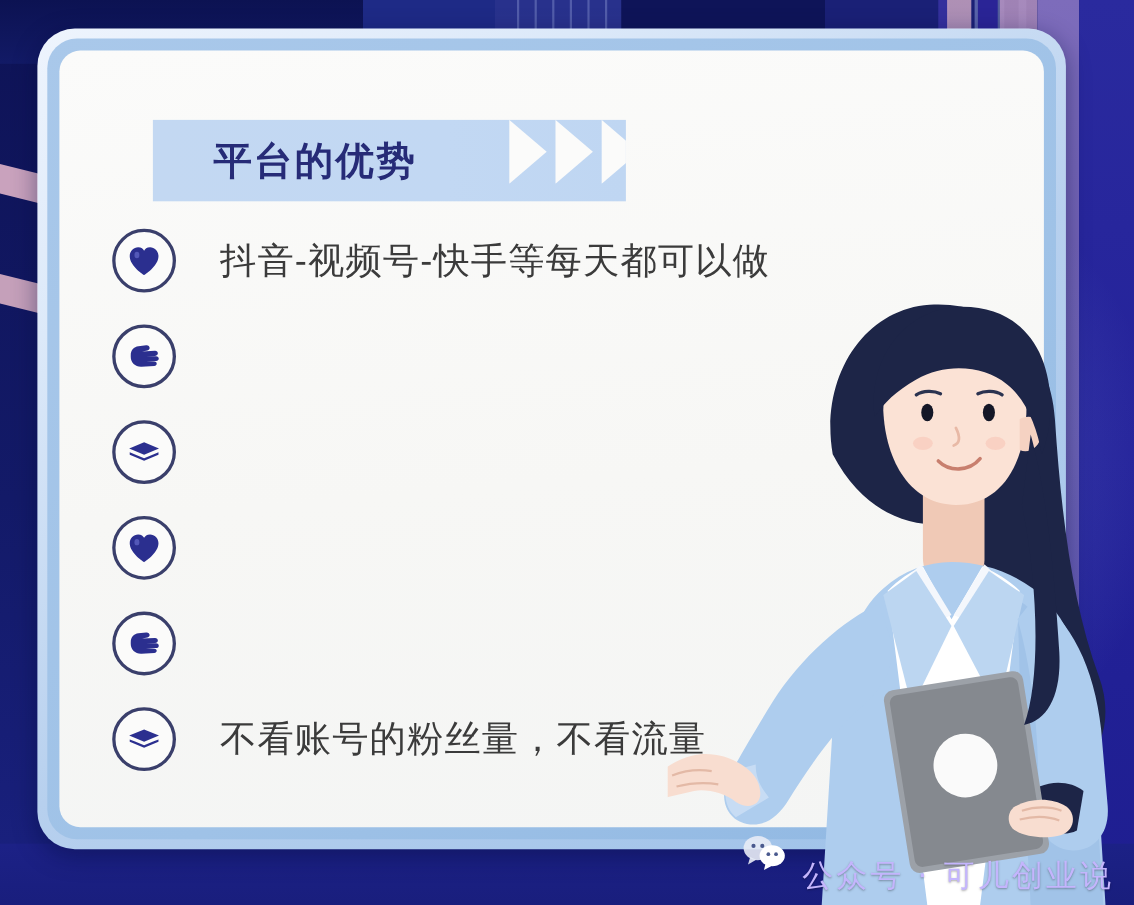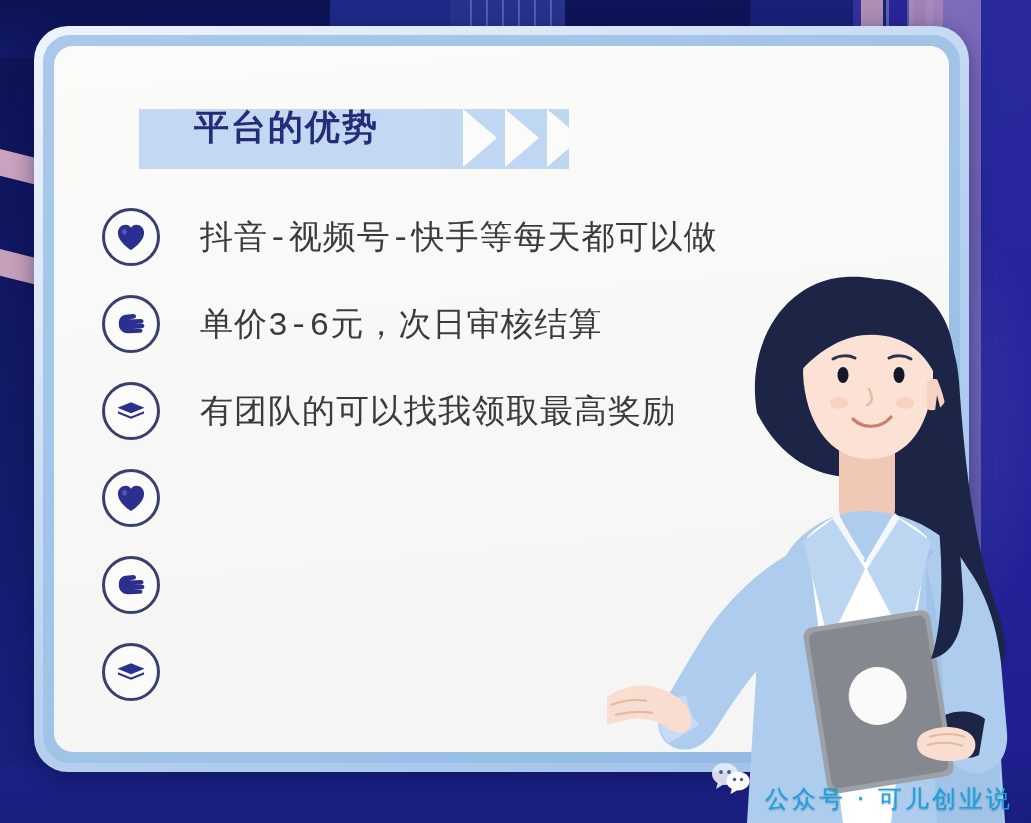--- a/index.html
+++ b/index.html
@@ -100,9 +100,9 @@
   
   .banner {
     position:absolute; left:85px; top:63px;
-    width:430px; height:60px;
+    width:430px; height:74px;
     background:linear-gradient(90deg,#c3d8f2 0%,#c2d8f3 62%,#bfd6f2 100%);
-    display:flex; align-items:flex-start;
+    display:flex; align-items:center;
   }
   .banner-title {
     margin-left:55px;

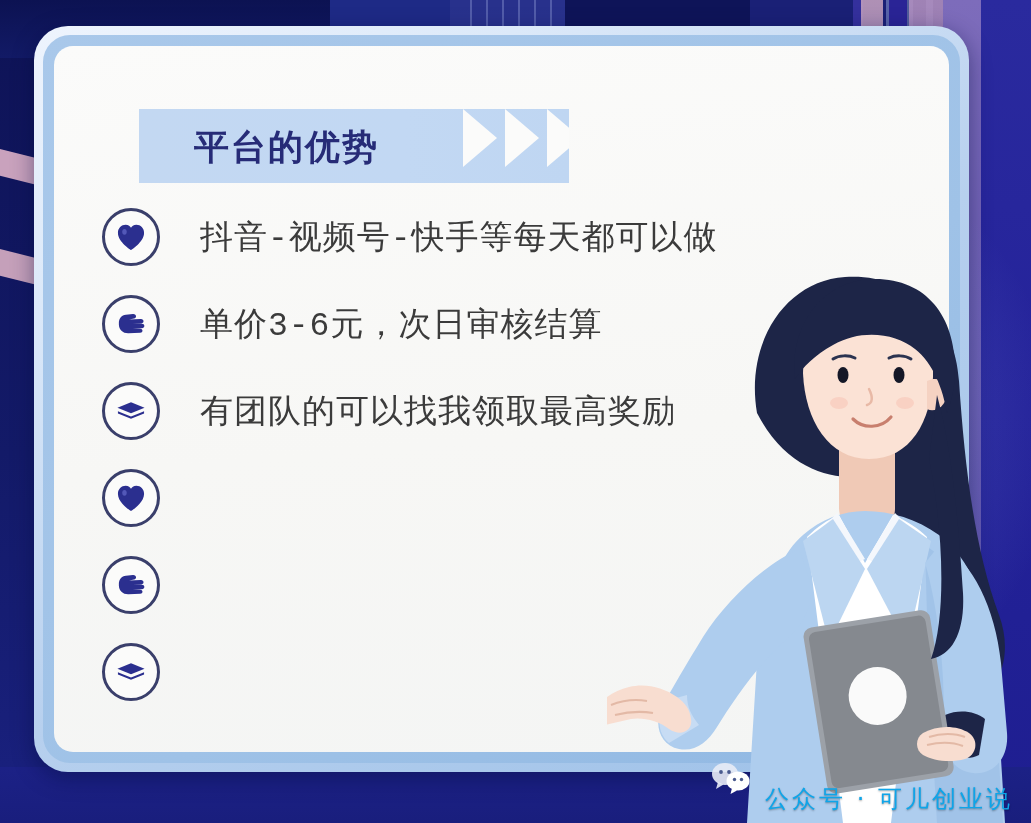--- a/index.html
+++ b/index.html
@@ -145,7 +145,7 @@
     color:#3b3b3b;
     letter-spacing:1px;
     white-space:nowrap;
-    font-family:Liberation Mono, monospace;
+    font-family:Liberation Sans, sans-serif;
   }
 
   

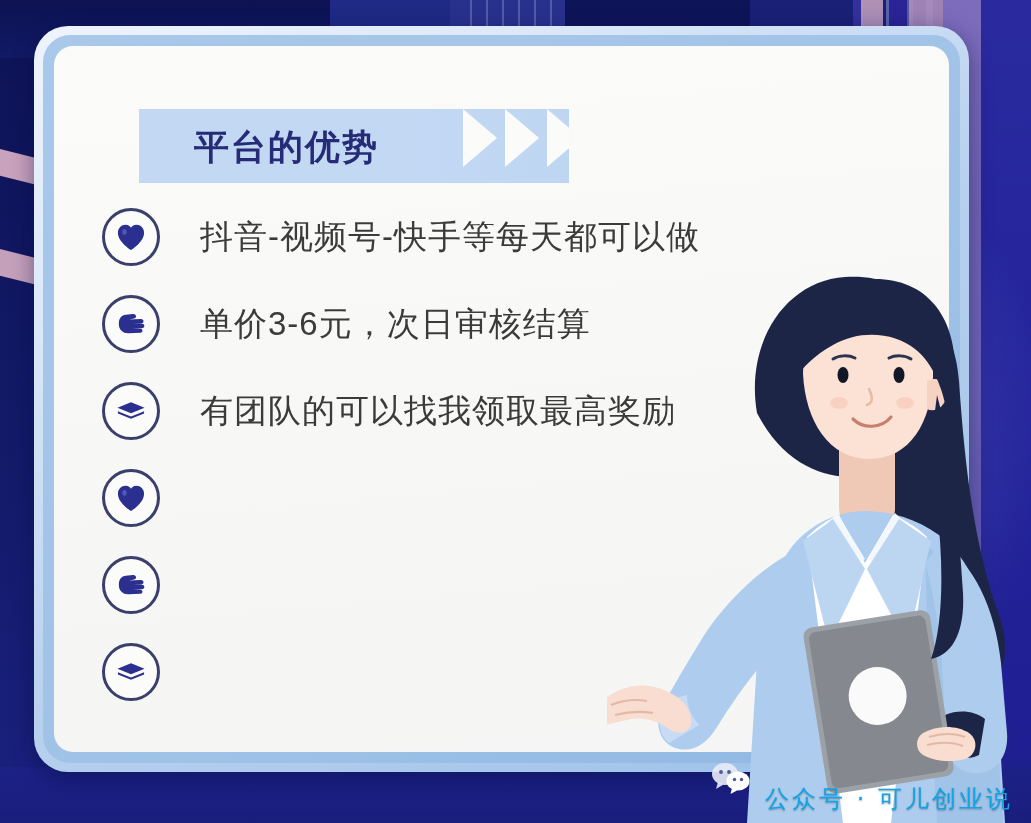--- a/index.html
+++ b/index.html
@@ -236,7 +236,6 @@
               <path d="M4 13.5 C4 9 7 5.5 11.5 5 L19 4.2 C21 4 22.4 5.2 22.4 6.8 C22.4 8 21.6 8.9 20.3 9.2 L15 10.2 L27.5 9.6 C29.2 9.5 30.4 10.6 30.4 12 C30.4 13.4 29.3 14.4 27.7 14.5 L18.5 15 L28.6 14.8 C30.2 14.8 31.3 15.8 31.3 17.1 C31.3 18.4 30.2 19.4 28.7 19.5 L18.8 19.9 L26.8 20 C28.3 20 29.3 20.9 29.3 22.1 C29.3 23.3 28.3 24.2 26.9 24.3 L14.5 25 C8.5 25.3 4 21.2 4 15.6 Z" fill="#2b2f8f"></path>
             </svg>
           </div>
-          <div class="row-text">单价3-6元，次日审核结算</div>
         </div>
 
         <div class="row">

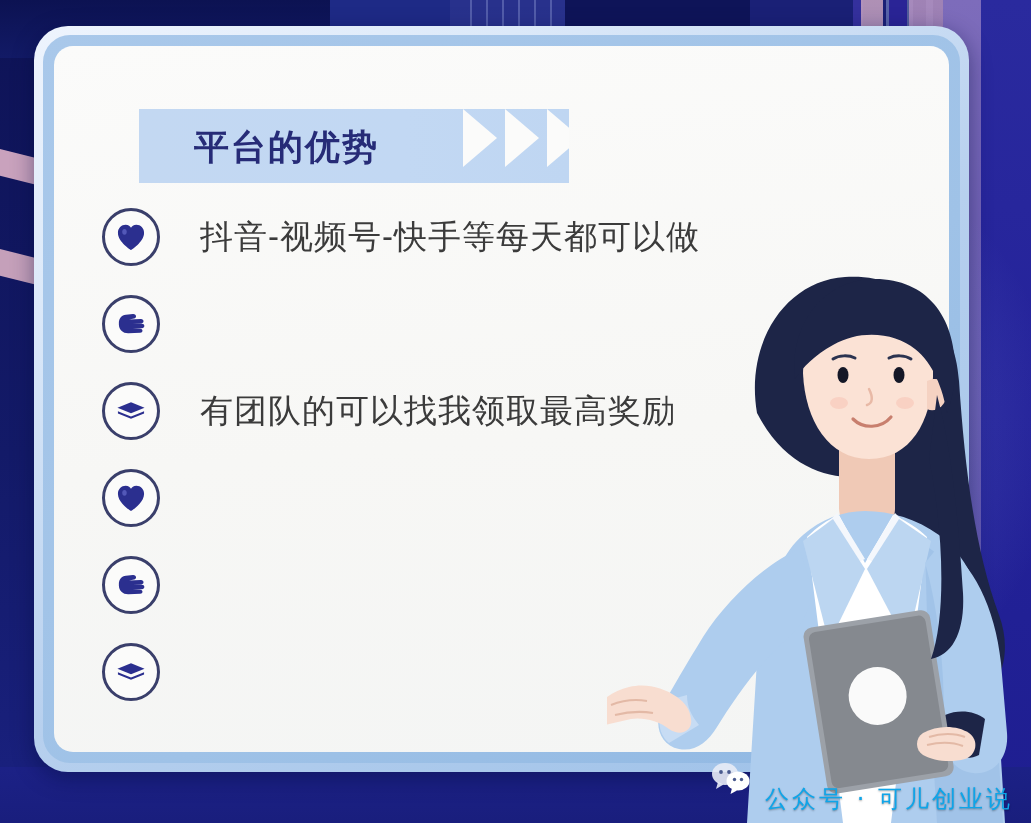--- a/index.html
+++ b/index.html
@@ -245,7 +245,6 @@
               <path d="M3 15.2 8.2 17.3 17 20.9 25.8 17.3 31 15.2 31 17.6 17 23.4 3 17.6Z" fill="#2b2f8f"></path>
             </svg>
           </div>
-          <div class="row-text">有团队的可以找我领取最高奖励</div>
         </div>
 
         <div class="row">

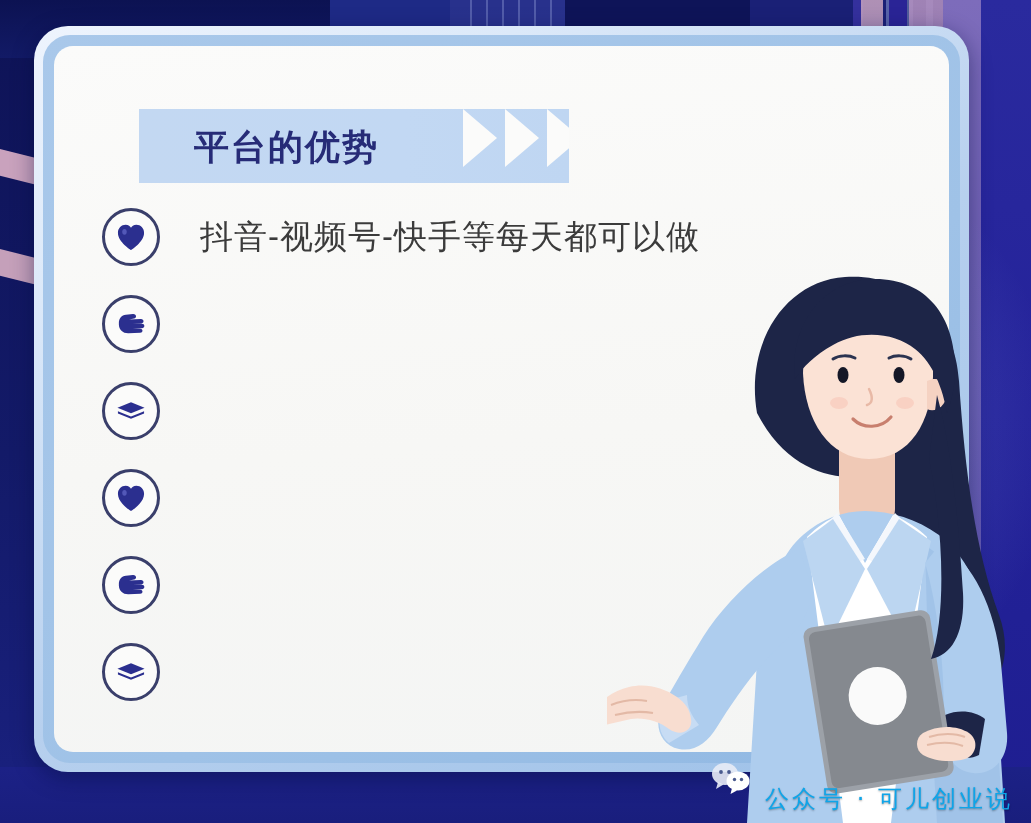--- a/index.html
+++ b/index.html
@@ -271,6 +271,7 @@
               <path d="M3 15.2 8.2 17.3 17 20.9 25.8 17.3 31 15.2 31 17.6 17 23.4 3 17.6Z" fill="#2b2f8f"></path>
             </svg>
           </div>
+          <div class="row-text">不看账号的粉丝量，不看流量</div>
         </div>
 
       </div>

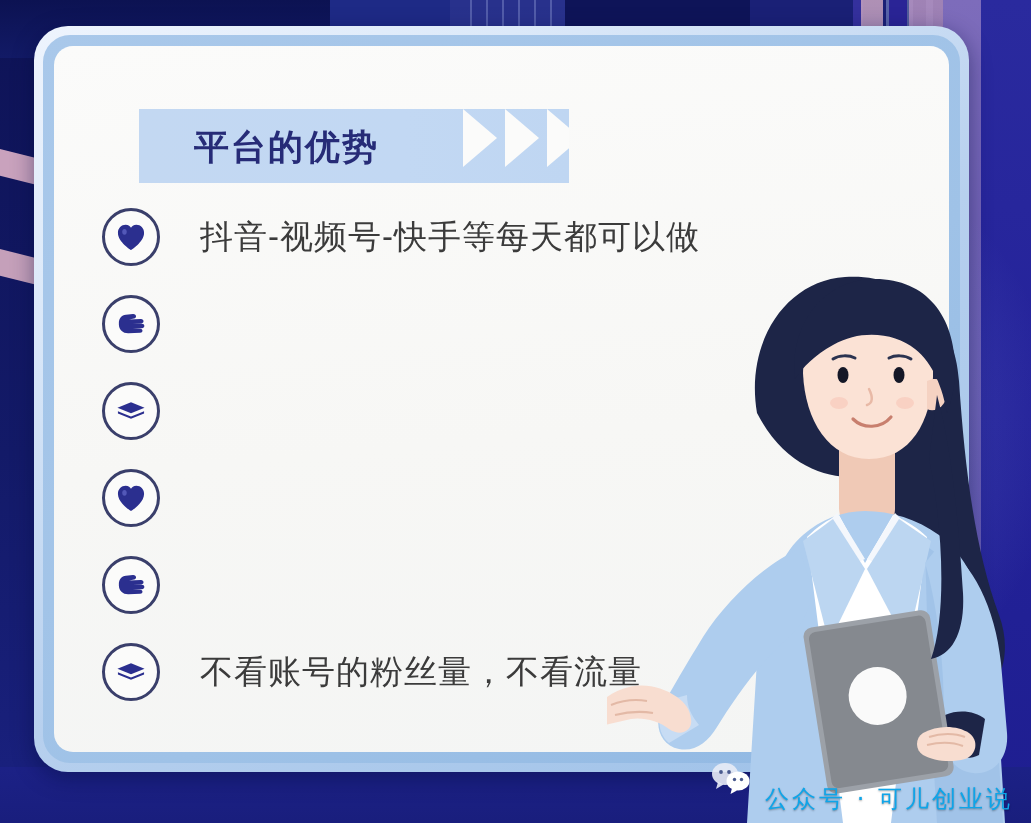--- a/index.html
+++ b/index.html
@@ -158,8 +158,8 @@
     z-index:40;
   }
   .wm-text {
-    font-size:24px;
-    color:#0ea5e9;
+    font-size:28px;
+    color:#c4b5fd;
     letter-spacing:3px;
     text-shadow:0 1px 2px rgba(0,0,0,.35);
     font-family:"DejaVu Sans","Liberation Sans",sans-serif;

